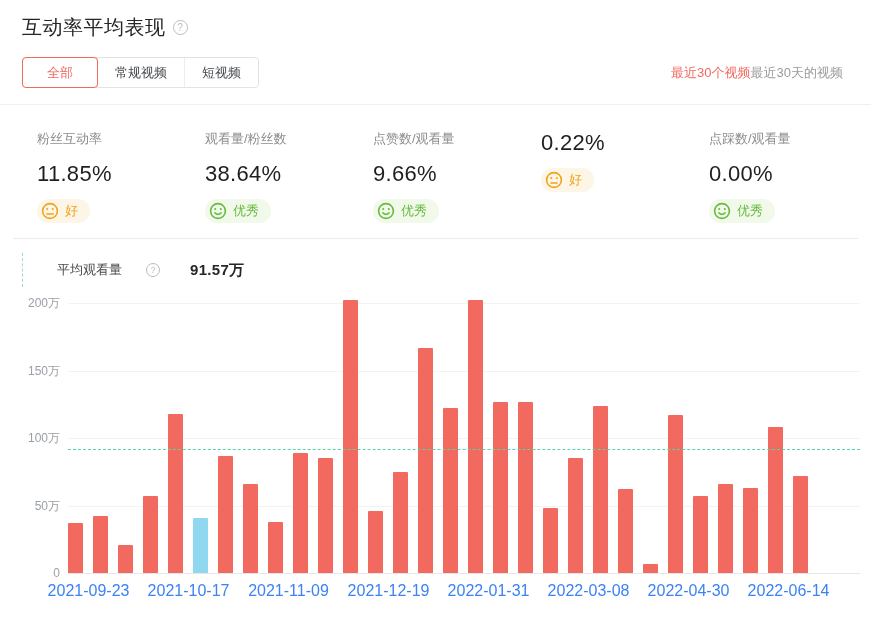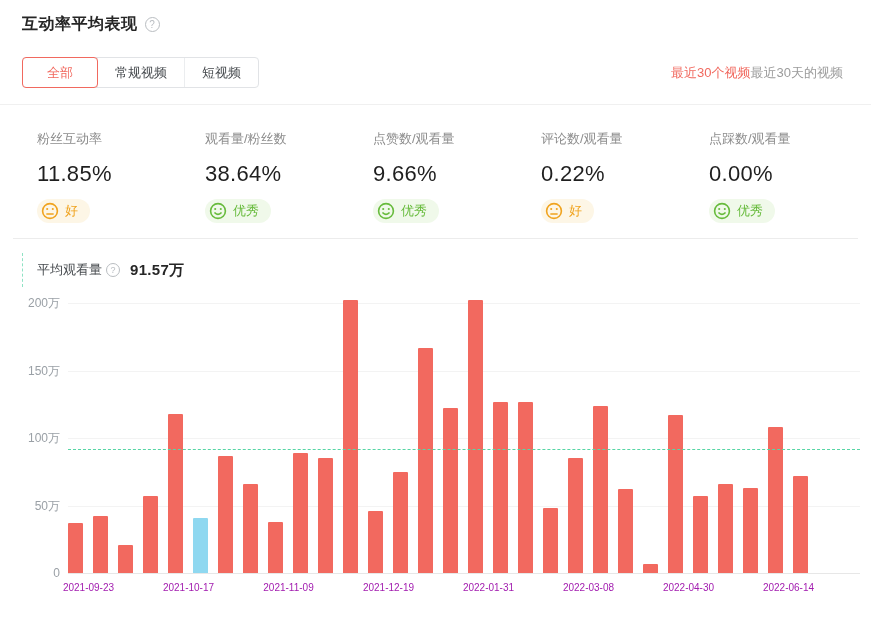--- a/index.html
+++ b/index.html
@@ -11,7 +11,7 @@
   }
   
   .page-title-row { position: absolute; top: 14px; left: 22px; display: flex; align-items: center; }
-  .page-title { font-size: 16px; font-weight: 700; color: #262626; letter-spacing: .5px; }
+  .page-title { font-size: 20px; font-weight: 400; color: #262626; letter-spacing: .5px; }
   .help-icon {
     width: 15px; height: 15px; border: 1px solid #b9bdc1; border-radius: 50%;
     color: #b9bdc1; font-size: 10px; line-height: 13px; text-align: center;

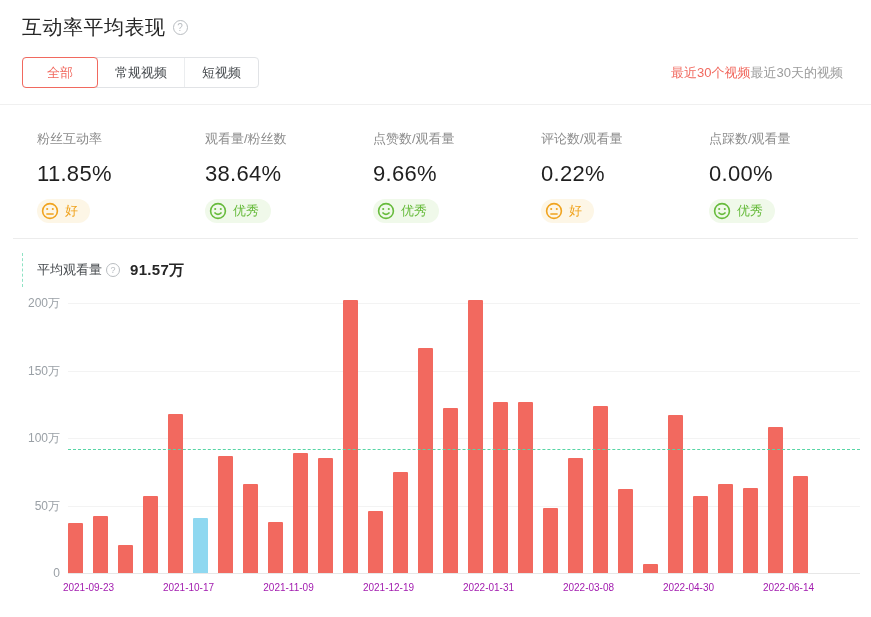--- a/index.html
+++ b/index.html
@@ -122,7 +122,7 @@
         </span>
         <span>优秀</span>
       </div></div>
-    <div class="metric-card"><div class="metric-label">评论数/观看量</div><div class="metric-value">0.22%</div><div class="rating-badge rating-good">
+    <div class="metric-card"><div class="metric-value">0.22%</div><div class="rating-badge rating-good">
         <span>
           <svg width="18" height="18" viewBox="0 0 18 18">
             <circle cx="9" cy="9" r="7.4" fill="none" stroke="currentColor" stroke-width="1.6"></circle>

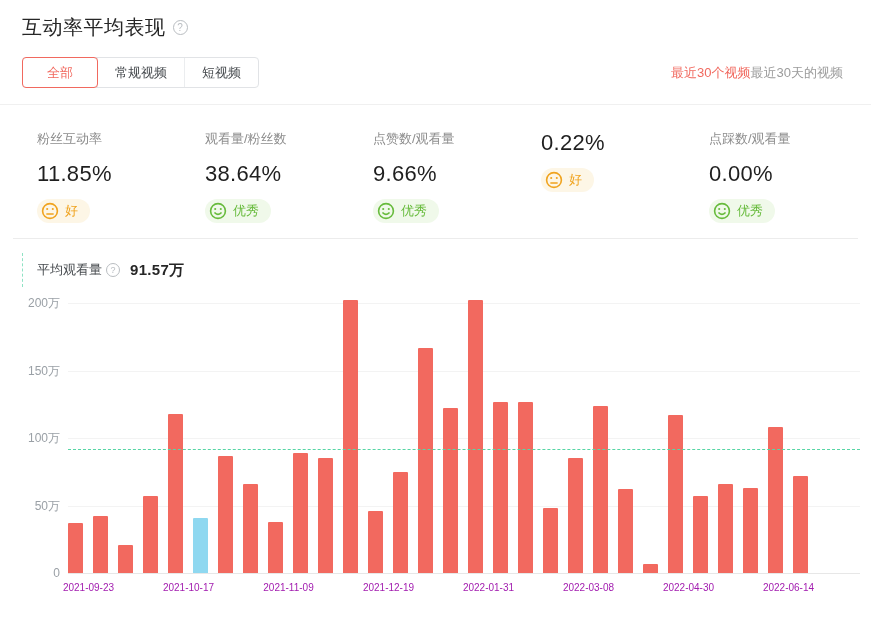--- a/index.html
+++ b/index.html
@@ -50,7 +50,7 @@
   .rating-good { background: #fdf6e6; color: #f0a31e; }
   .rating-excellent { background: #f0f9ea; color: #67bb3c; }
   
-  .chart-header { position: absolute; top: 252px; left: 22px; height: 36px; display: flex; align-items: center; }
+  .chart-header { position: absolute; top: 252px; left: 22px; height: 36px; display: flex; align-items: center; gap: 20px; }
   .accent-dashes { width: 0; height: 34px; border-left: 1px dashed #8fe2c4; margin-right: 14px; }
   .avg-label { font-size: 13px; color: #45494d; }
   .avg-help { margin-left: 4px; margin-right: 10px; width: 14px; height: 14px; line-height: 12px; font-size: 9px;}

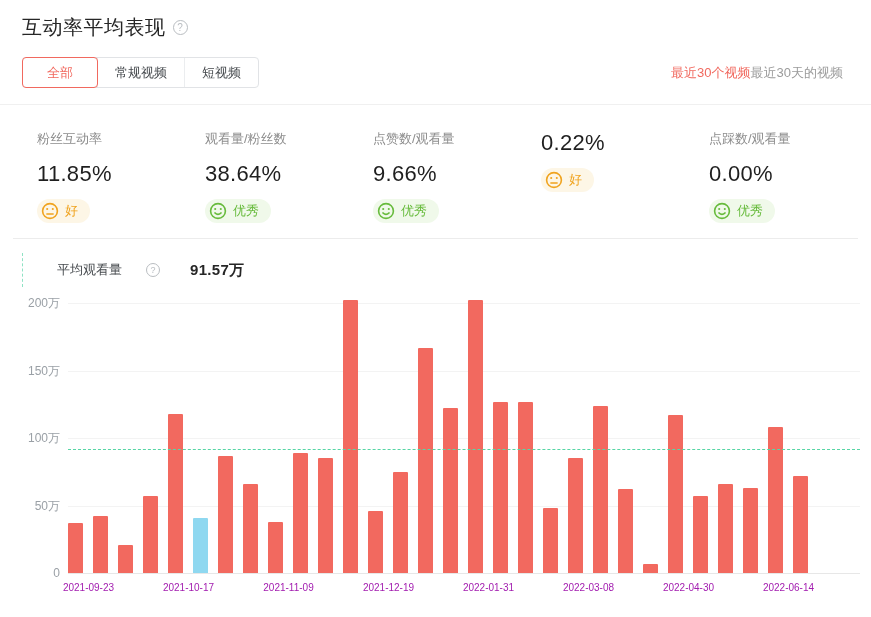--- a/index.html
+++ b/index.html
@@ -63,7 +63,7 @@
   .gridline { position: absolute; left: 68px; width: 792px; height: 1px; background: #f3f3f3; }
   .gridline.baseline { background: #e7e7e7; }
   .y-label { position: absolute; width: 52px; text-align: right; font-size: 12px; color: #9aa0a6; line-height: 14px; }
-  .x-label { position: absolute; width: 90px; text-align: center; font-size: 10px; color: #a21caf; }
+  .x-label { position: absolute; width: 90px; text-align: center; font-size: 16px; color: #3b82f6; }
   .bar { position: absolute; width: 15px; border-radius: 1px 1px 0 0; cursor: pointer; }
   .avg-line { position: absolute; left: 68px; width: 792px; height: 0; border-top: 1px dashed #57d6a5; }
 </style>

